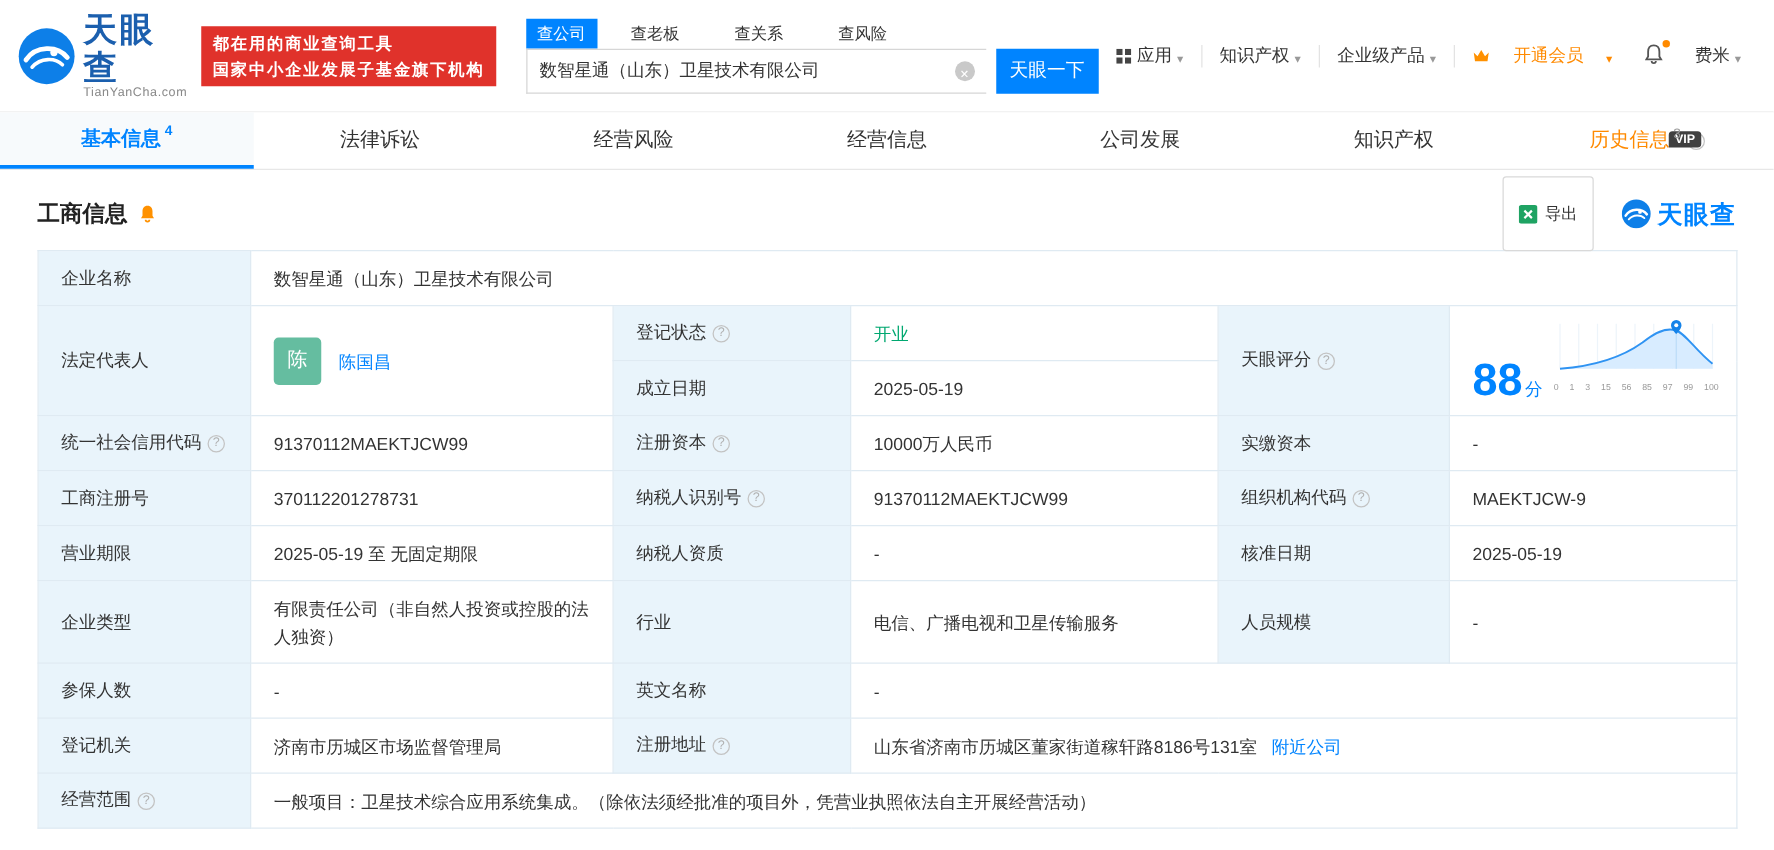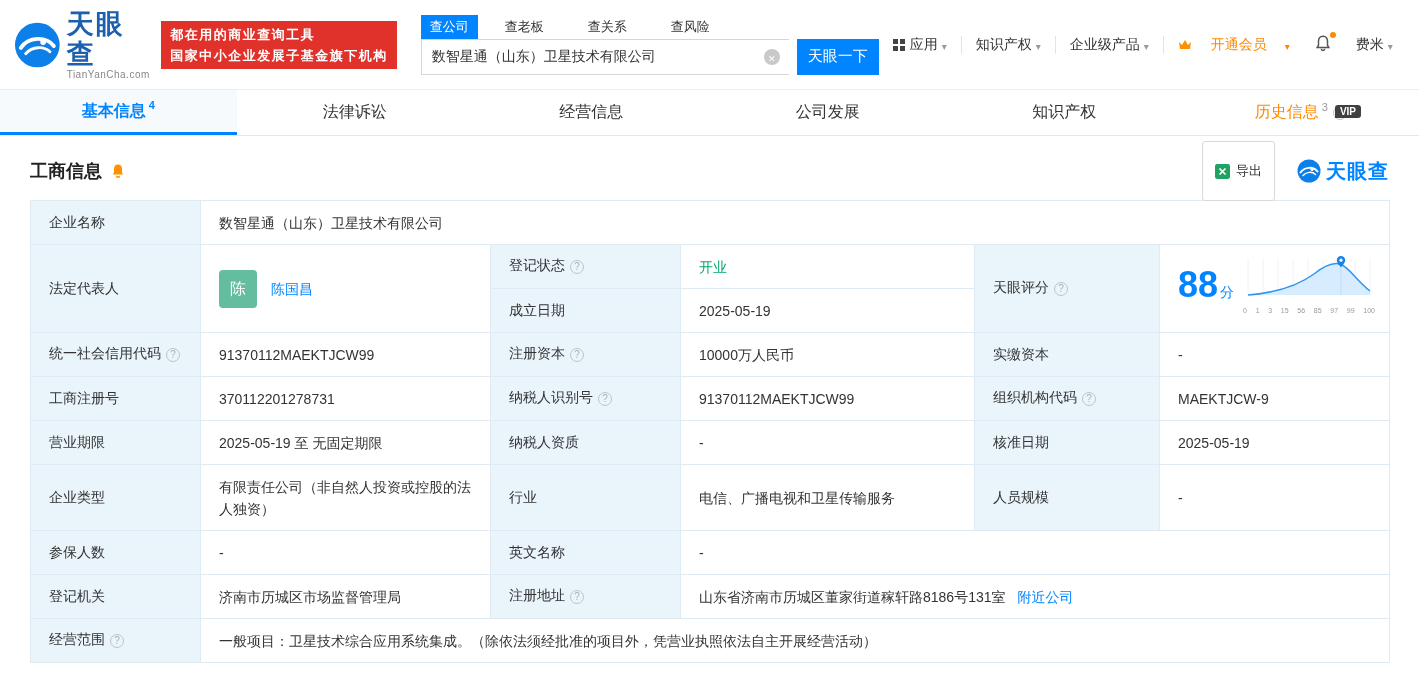--- a/index.html
+++ b/index.html
@@ -222,6 +222,9 @@
   </div>
   <div class="ptab">
     <span>法律诉讼</span>
+  </div>
+  <div class="ptab">
+    <span>经营风险</span>
   </div>
   <div class="ptab">
     <span>经营信息</span>

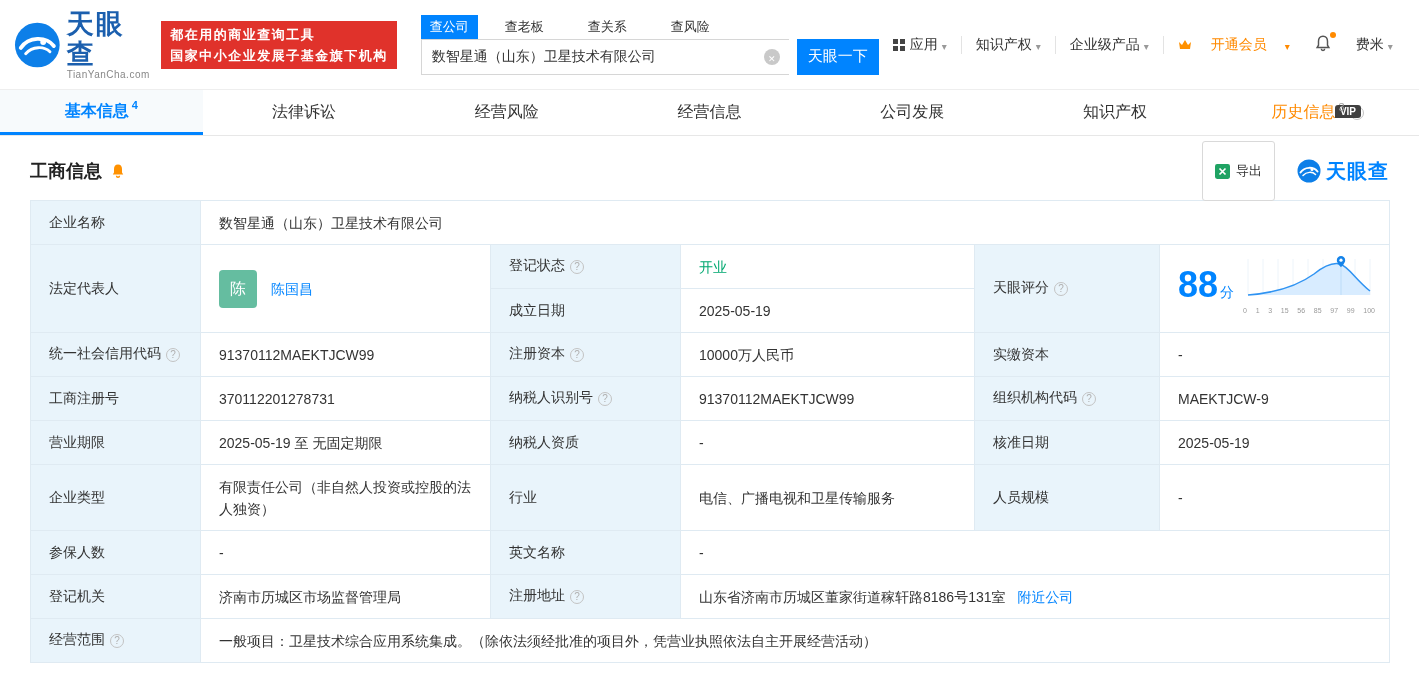--- a/index.html
+++ b/index.html
@@ -125,7 +125,7 @@
   .rep .link { margin-left:14px; }
 
   
-  .score-wrap { display:flex; align-items:center; justify-content:space-between; }
+  .score-wrap { display:flex; align-items:flex-end; justify-content:space-between; }
   .score-num { color:#0084ff; white-space:nowrap; }
   .score-num .big { font-size:36px; font-weight:bold; }
   .score-num .unit { font-size:14px; margin-left:2px; }

